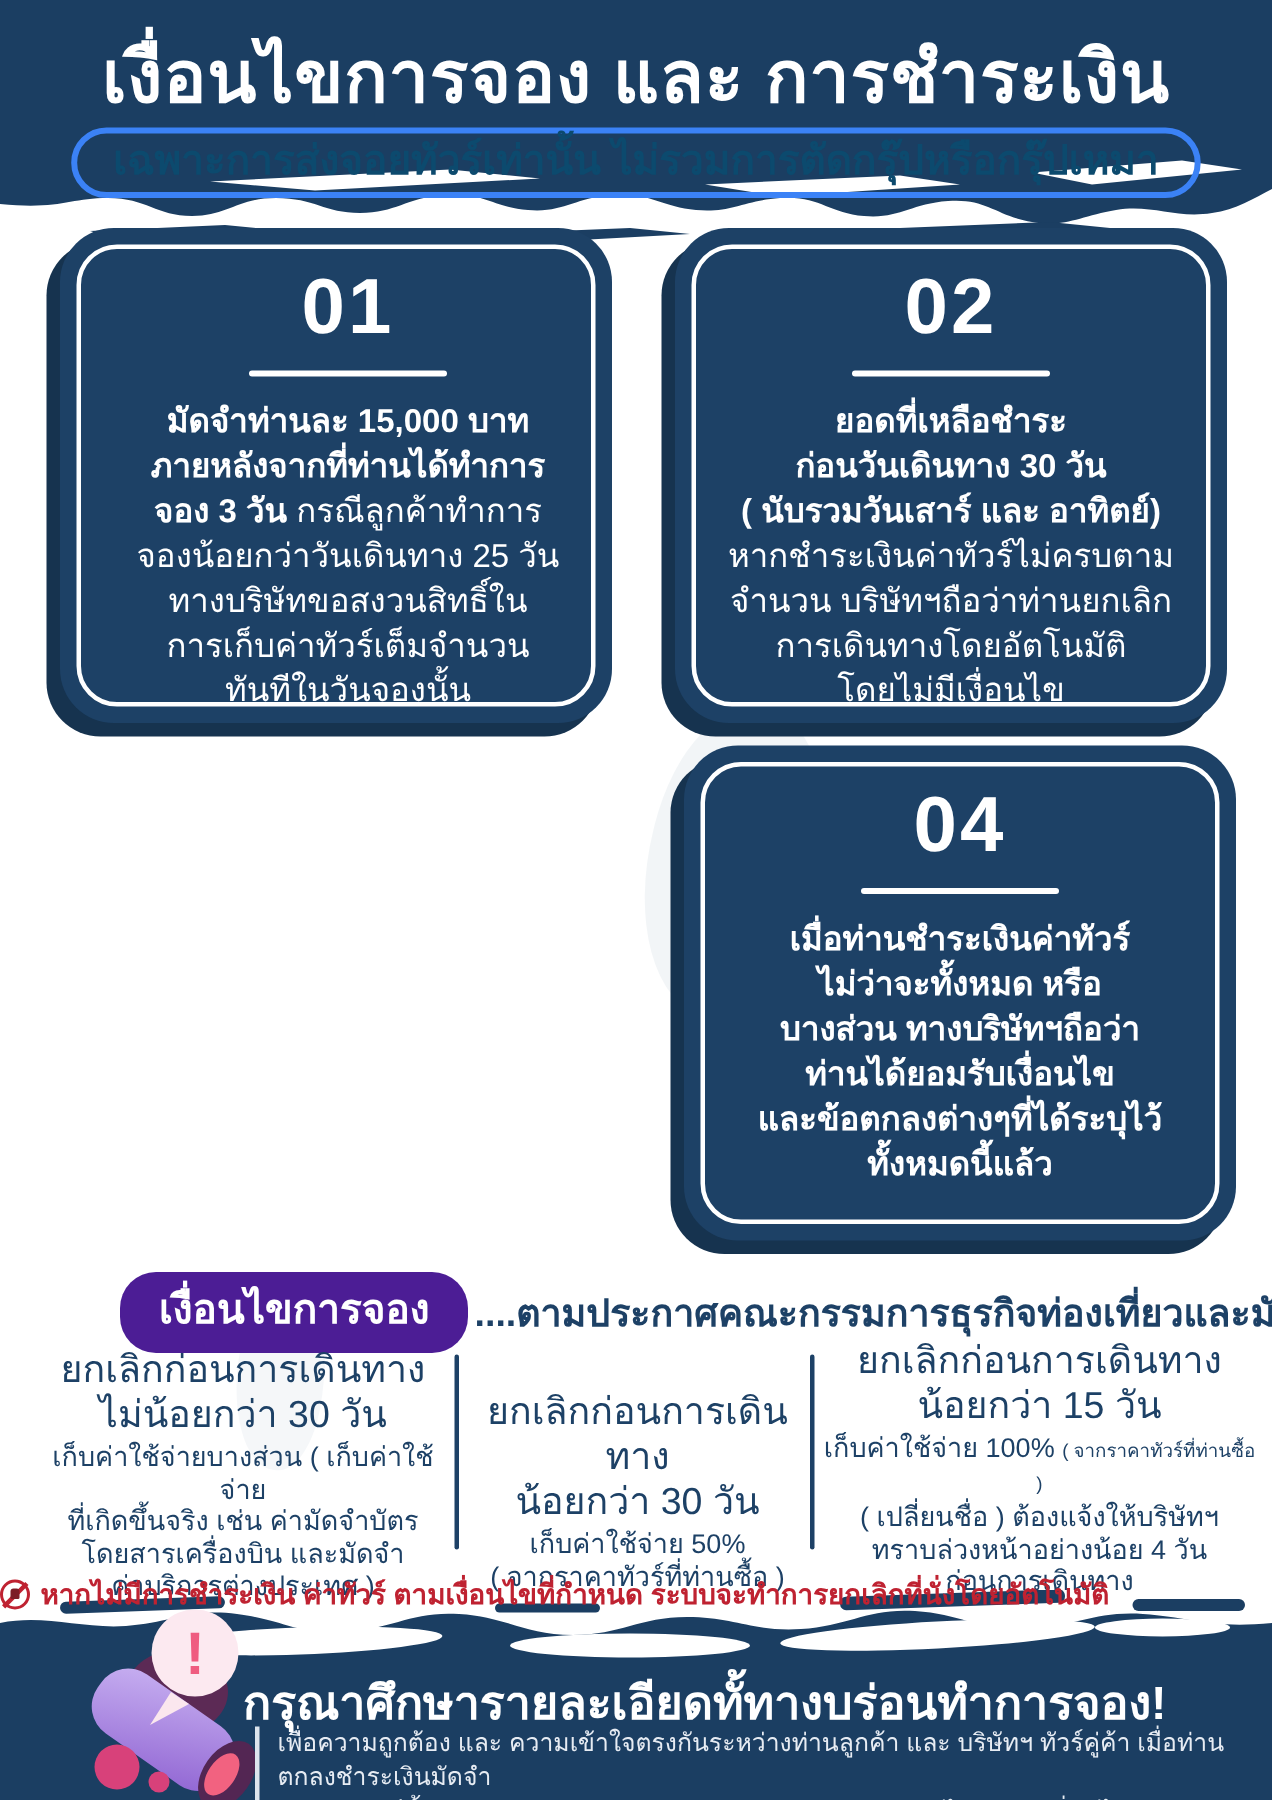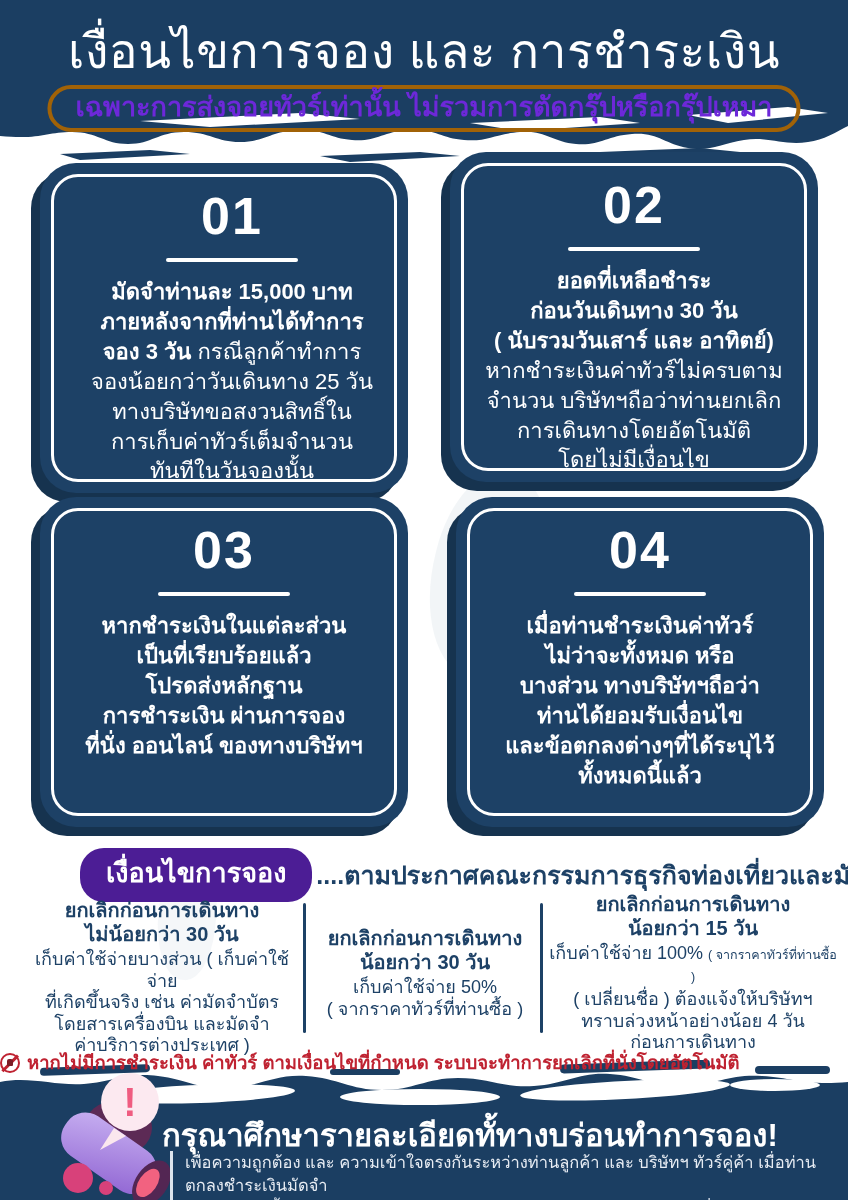--- a/index.html
+++ b/index.html
@@ -17,7 +17,7 @@
   .header-edge { position:absolute; left:0; top:0; z-index:1; }
   .page-title {
     position:absolute; left:0; right:0; top:13px; z-index:2; text-align:center;
-    color:#ffffff; font-size:48px; font-weight:400; letter-spacing:.5px; white-space:nowrap;
+    color:#ffffff; font-size:48px; font-weight:700; letter-spacing:.5px; white-space:nowrap;
   }
   .subtitle-pill {
     position:absolute; left:50%; top:85px; transform:translateX(-50%); z-index:2;

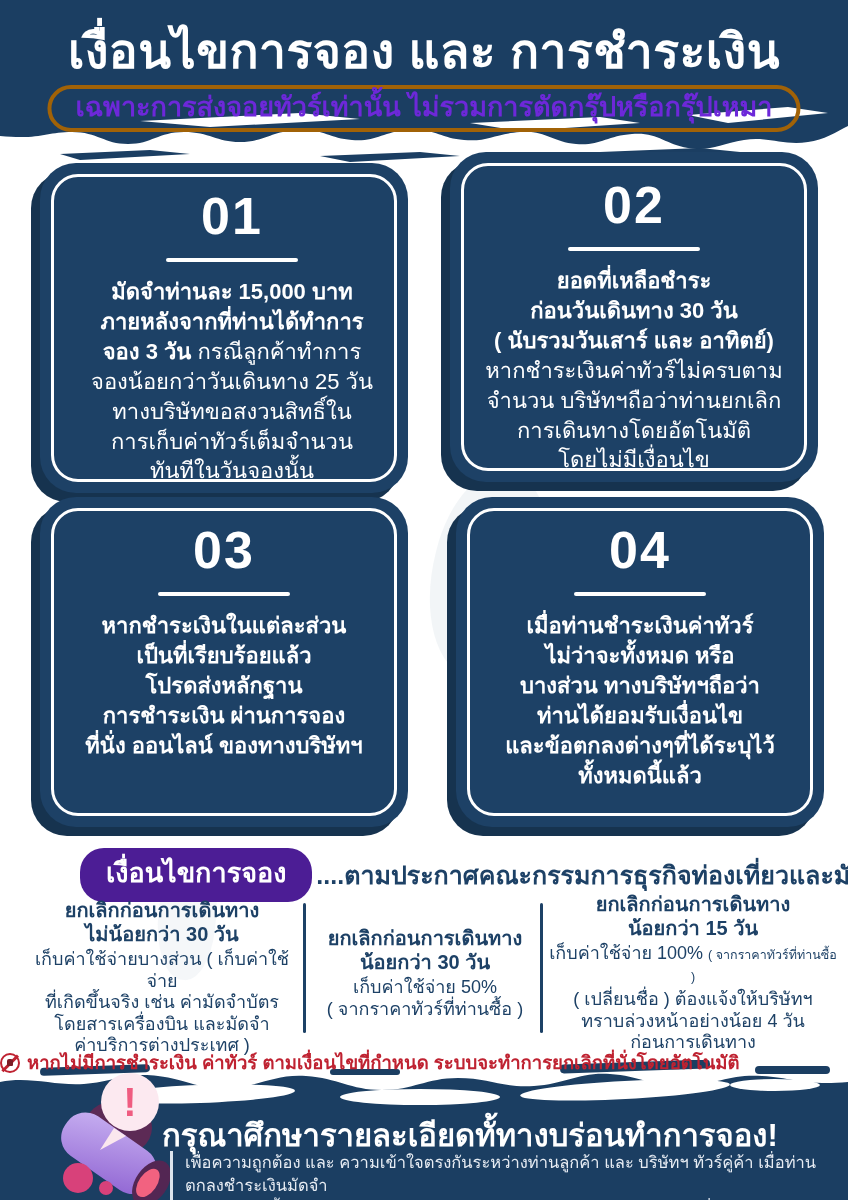--- a/index.html
+++ b/index.html
@@ -21,8 +21,8 @@
   }
   .subtitle-pill {
     position:absolute; left:50%; top:85px; transform:translateX(-50%); z-index:2;
-    border:4px solid #a16207; border-radius:32px; padding:0px 24px 3px;
-    color:#6d28d9; font-size:27px; font-weight:700; white-space:nowrap; line-height:36px;
+    border:4px solid #3b82f6; border-radius:32px; padding:0px 24px 3px;
+    color:#0c4a6e; font-size:27px; font-weight:700; white-space:nowrap; line-height:36px;
   }
   
   .card {

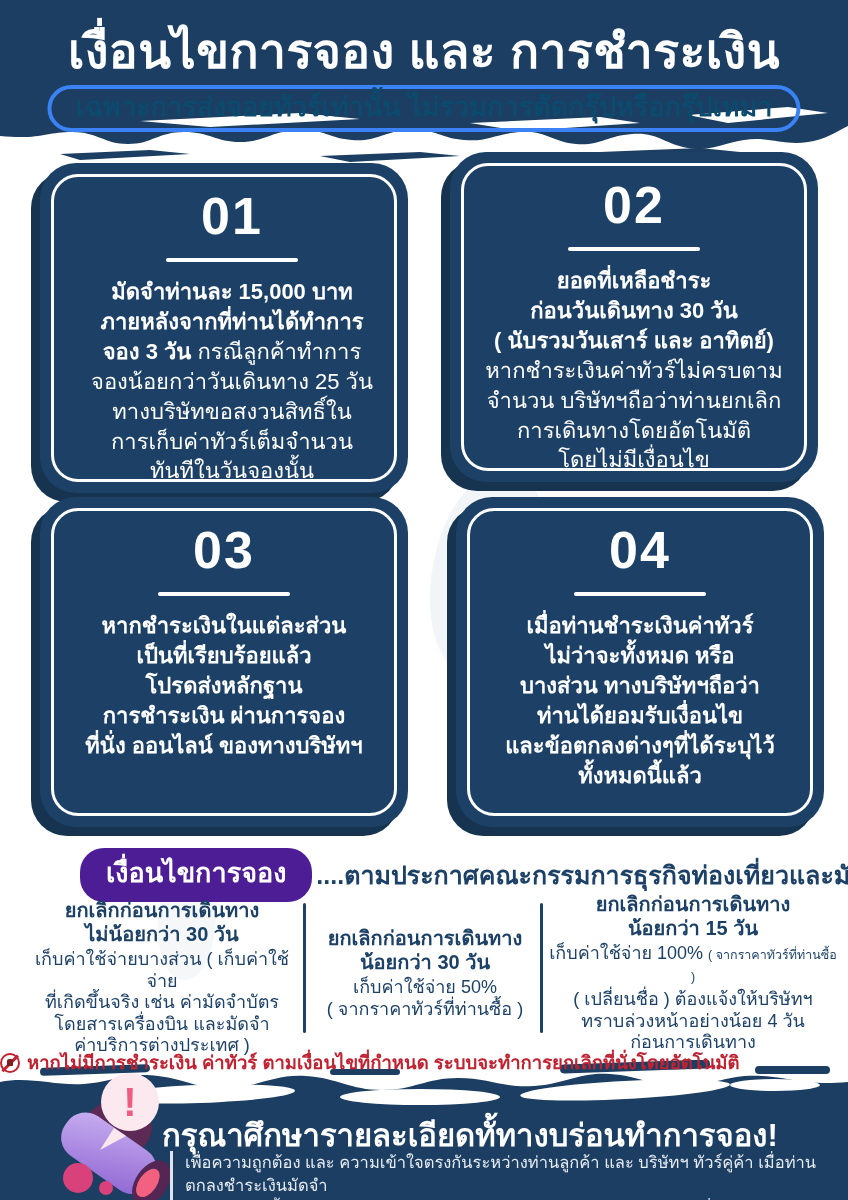--- a/index.html
+++ b/index.html
@@ -32,7 +32,7 @@
   .card::before {
     content:""; position:absolute; inset:11px; border:3px solid #ffffff; border-radius:27px; pointer-events:none;
   }
-  #card1 { left:40px;  top:163px;padding-left:16px; }
+  #card1 { left:40px;  top:152px;padding-left:16px; }
   #card2 { left:450px; top:152px; }
   #card3 { left:40px;  top:497px; }
   #card4 { left:456px; top:497px; }

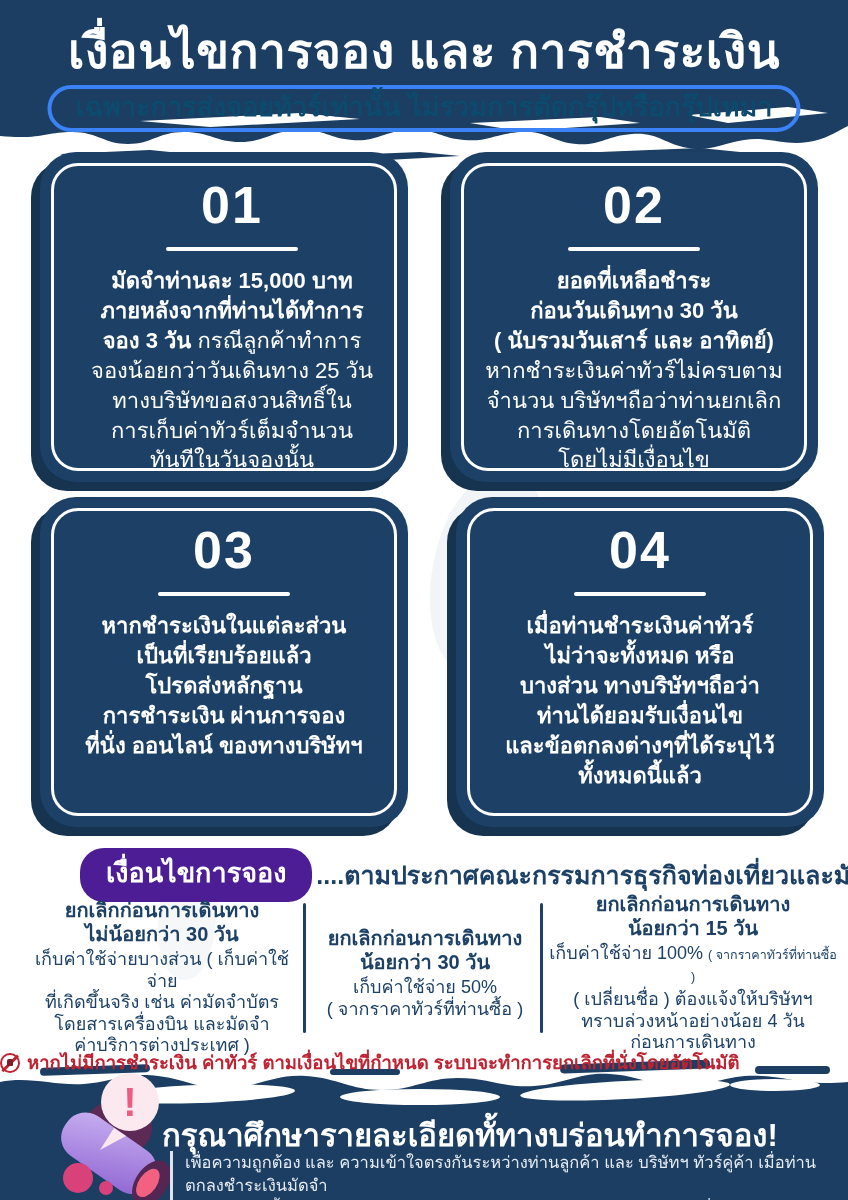--- a/index.html
+++ b/index.html
@@ -138,15 +138,6 @@
 โดยไม่มีเงื่อนไข</span></div>
   </div>
 
-  <div class="card" id="card3">
-    <div class="card-number">03</div>
-    <div class="card-rule"></div>
-    <div class="card-body"><span class="seg-b">หากชำระเงินในแต่ละส่วน
-เป็นที่เรียบร้อยแล้ว
-โปรดส่งหลักฐาน
-การชำระเงิน ผ่านการจอง
-ที่นั่ง ออนไลน์ ของทางบริษัทฯ</span><span class="seg-r"></span></div>
-  </div>
 
   <div class="card" id="card4">
     <div class="card-number">04</div>

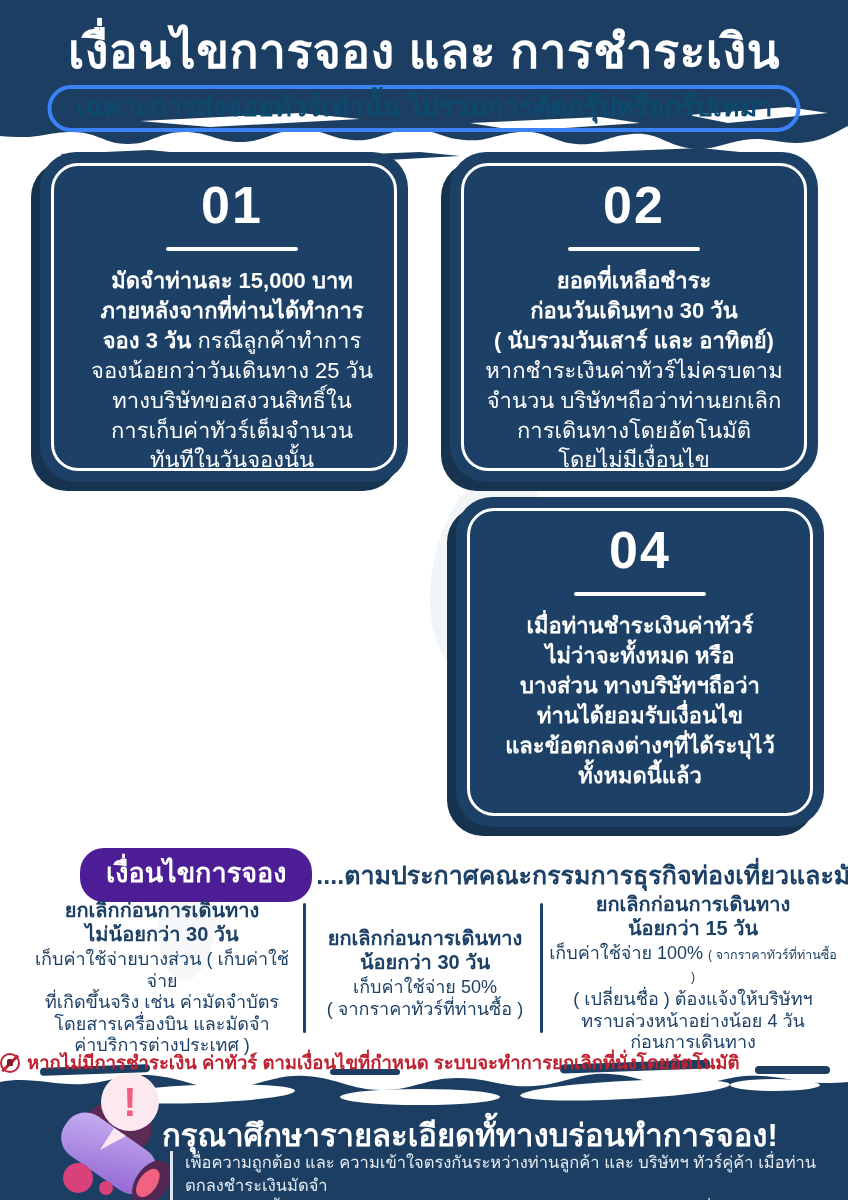--- a/index.html
+++ b/index.html
@@ -52,7 +52,7 @@
   #col1 { left:24px;  top:898px; width:276px; }
   #col2 { left:312px; top:926px; width:226px; }
   #col3 { left:548px; top:892px; width:290px; }
-  .col-heading { font-size:20px; font-weight:700; line-height:1.2; white-space:pre-line; }
+  .col-heading { font-size:25px; font-weight:400; line-height:1.2; white-space:pre-line; }
   .col-body { font-size:18px; font-weight:400; line-height:1.2; white-space:pre-line; margin-top:3px; }
   .fee-line { font-size:18px; line-height:1.2; margin-top:3px; }
   .fee-small { font-size:12.5px; }

